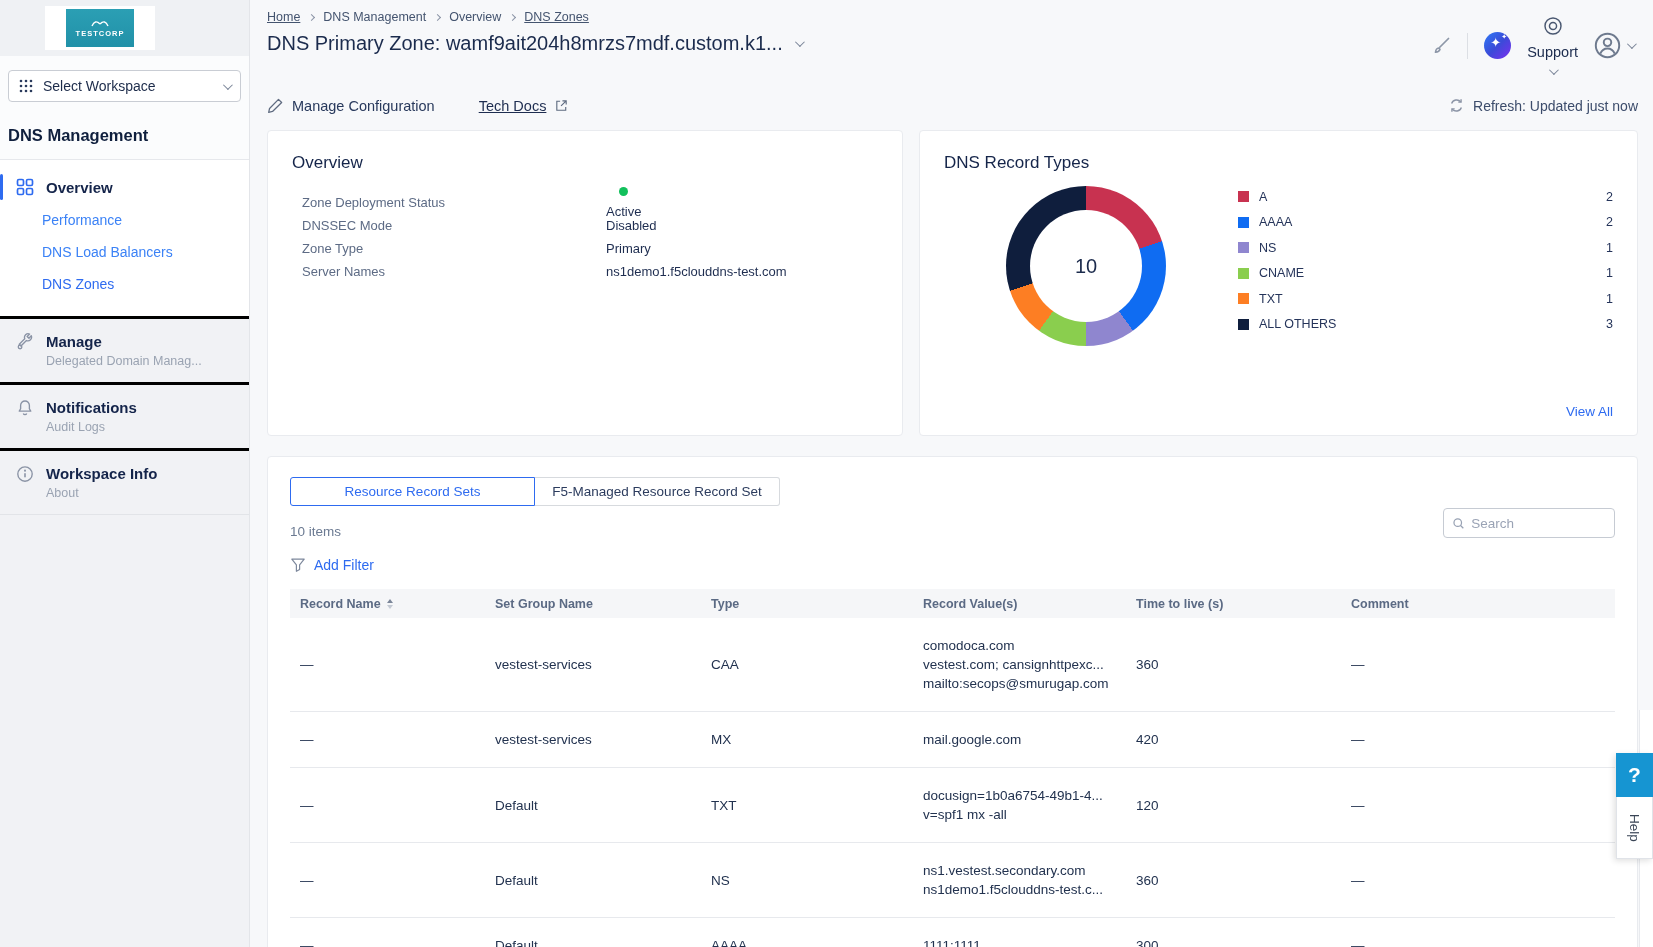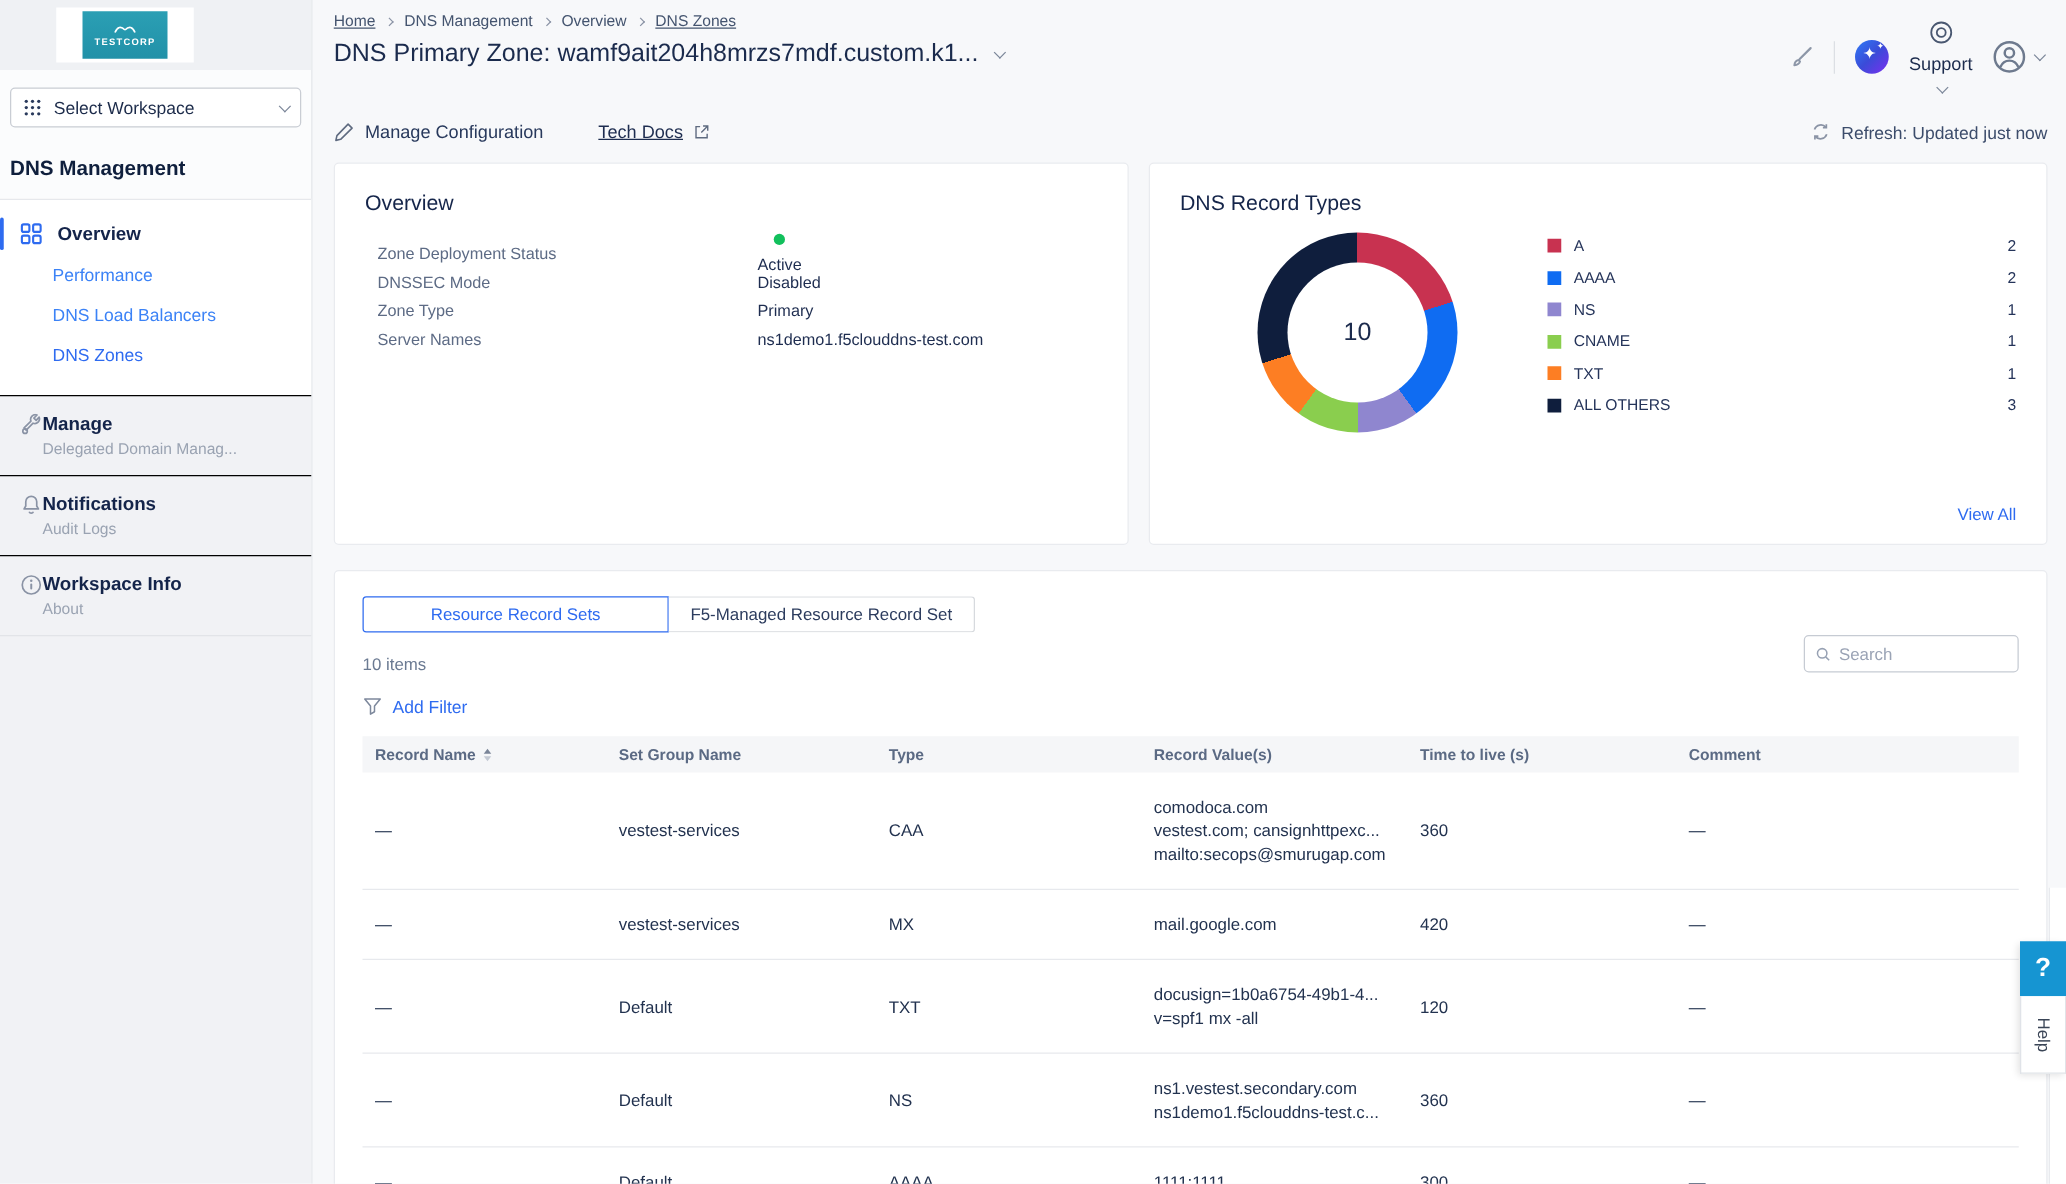--- a/index.html
+++ b/index.html
@@ -21,7 +21,7 @@
   .nav-head .t { font-size:15px; font-weight:600; color:#14244a; }
   .nav-child { font-size:14px; color:#3b82f6; padding:8px 0 8px 42px; cursor:pointer; }
   .nav-child.active { color:#2e6bf0; }
-  .side-sec { background:#f1f2f5; border-top:1px solid #000000; padding:14px 16px; display:flex; cursor:pointer; }
+  .side-sec { background:#f1f2f5; border-top:3px solid #000000; padding:14px 16px; display:flex; gap:12px; cursor:pointer; }
   .side-sec .txt .t { font-size:15px; font-weight:600; color:#14244a; }
   .side-sec .txt .s { font-size:12.5px; color:#9aa3b2; margin-top:4px; }
   .side-fill { flex:1; background:#f1f2f5; border-top:1px solid #e2e4e8; }

